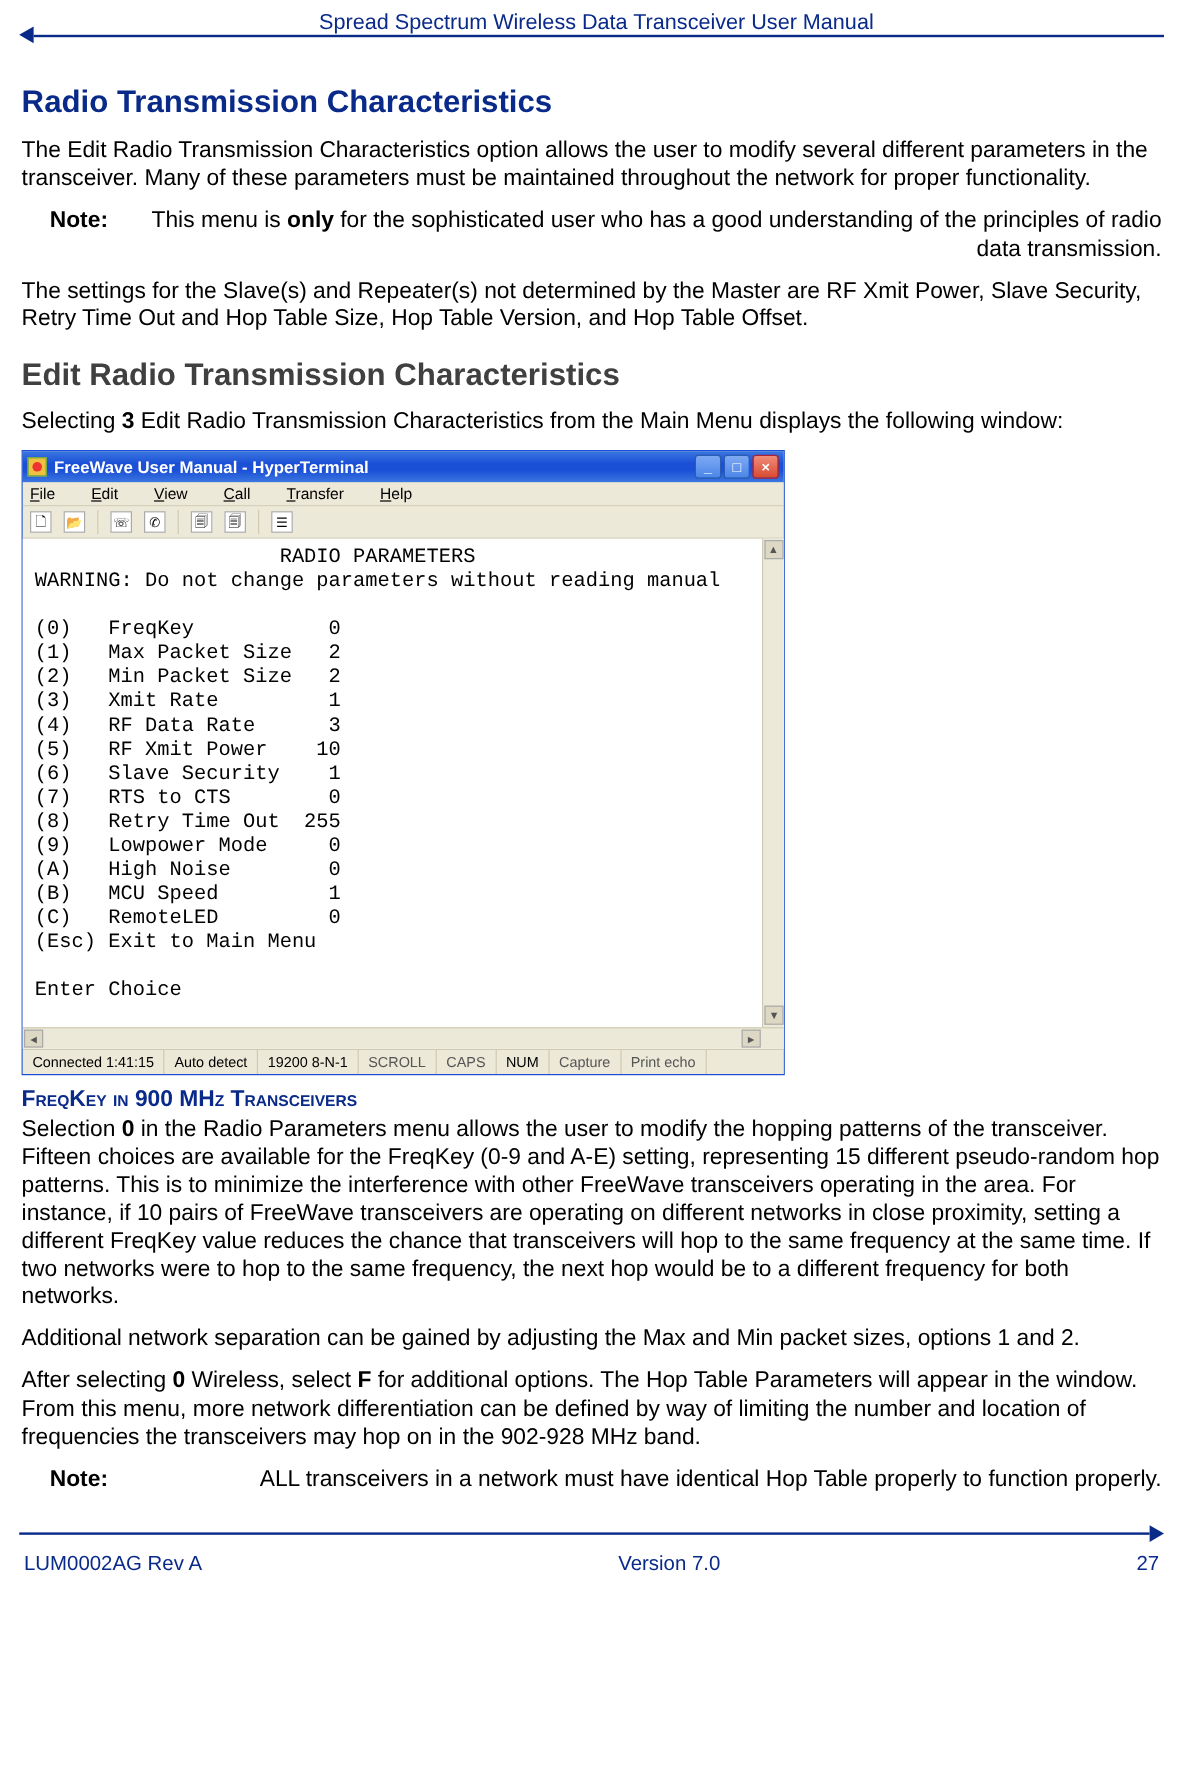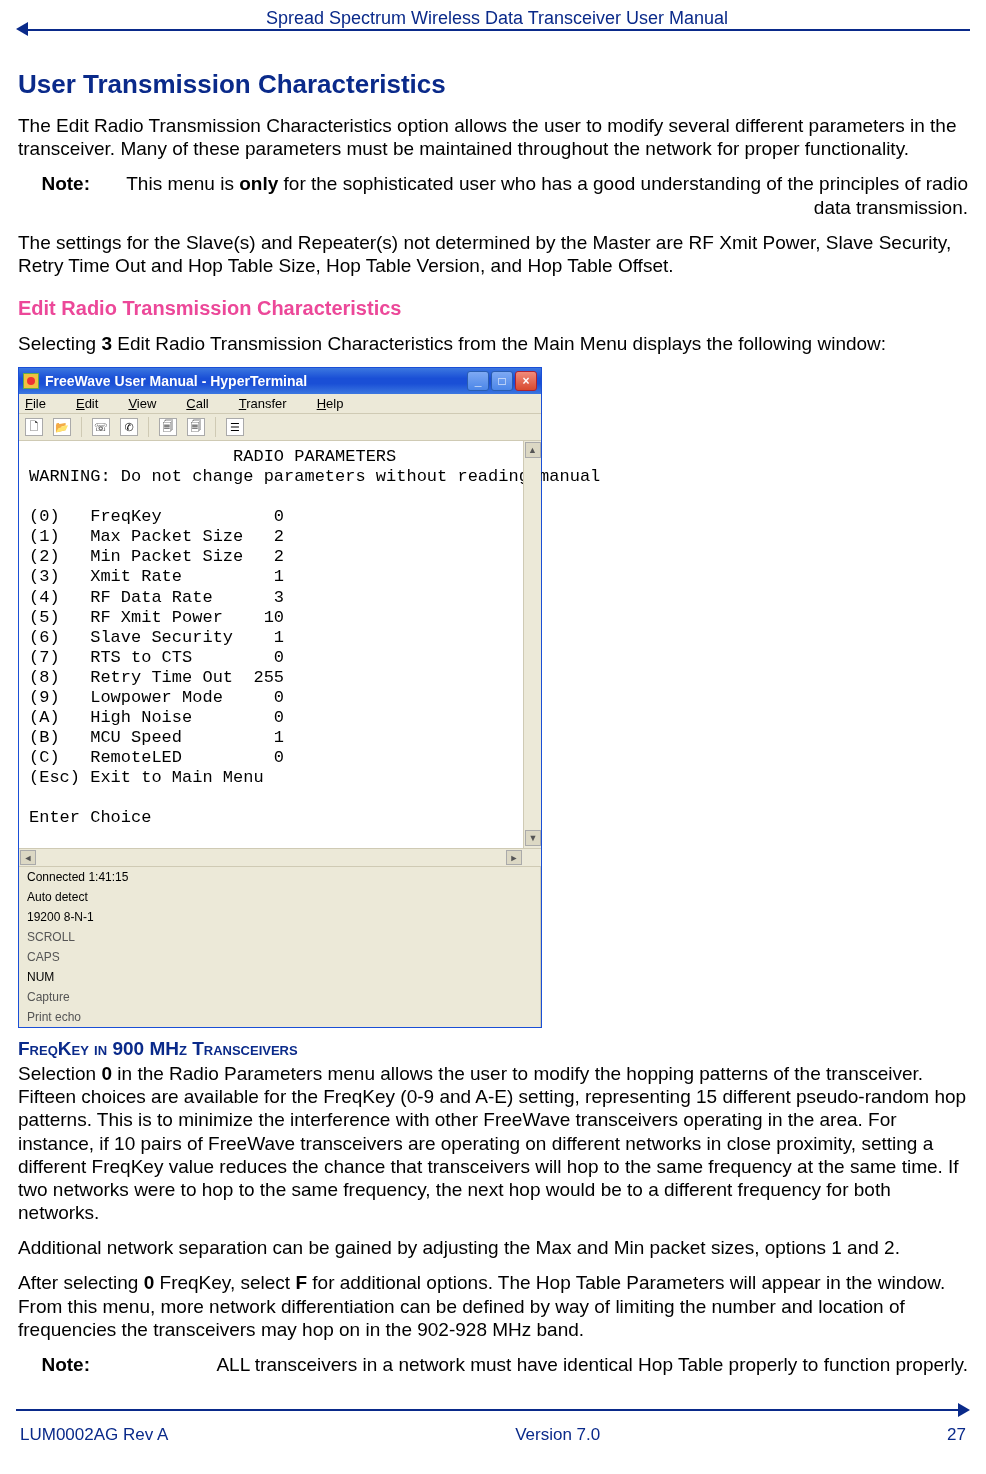--- a/index.html
+++ b/index.html
@@ -214,7 +214,7 @@
   </div>
 
   <div class="content">
-    <h2 class="section">User Transmission Characteristics</h2>
+    <h2 class="section">Radio Transmission Characteristics</h2>
 
     <p class="body">The Edit Radio Transmission Characteristics option allows the user to modify several different parameters in the transceiver. Many of these parameters must be maintained throughout the network for proper functionality.</p>
 

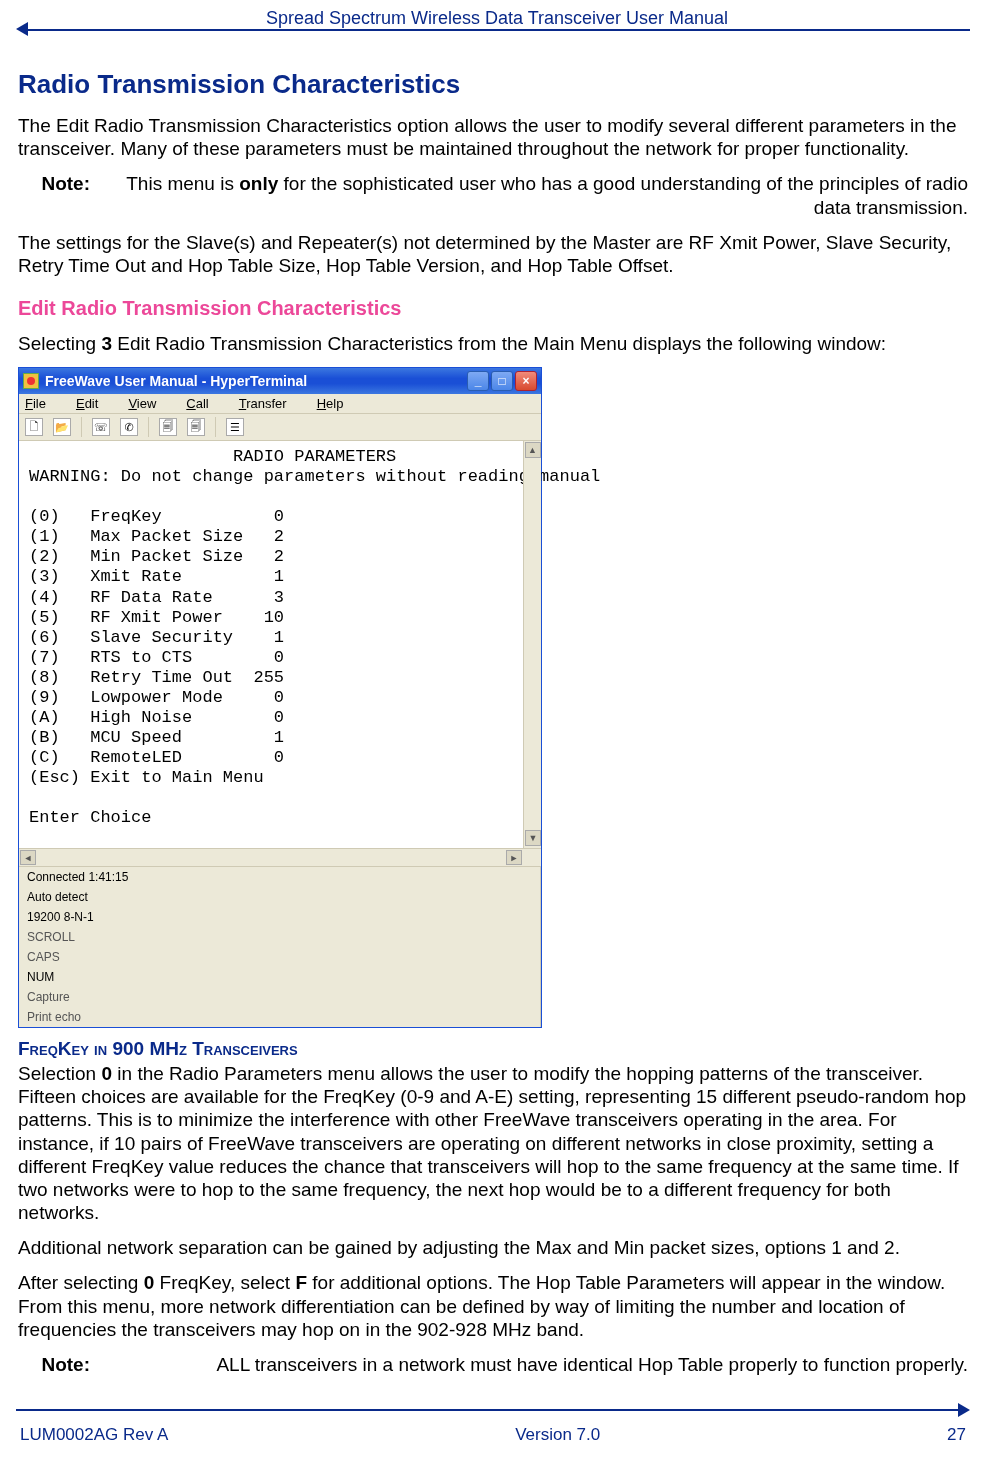--- a/index.html
+++ b/index.html
@@ -41,8 +41,8 @@
     margin: 36px 0 14px 0;
   }
   h2.section2 {
-    color: #ec4899;
-    font-size: 20px;
+    color: #404040;
+    font-size: 26px;
     font-weight: bold;
     margin: 20px 0 6px 0;
   }

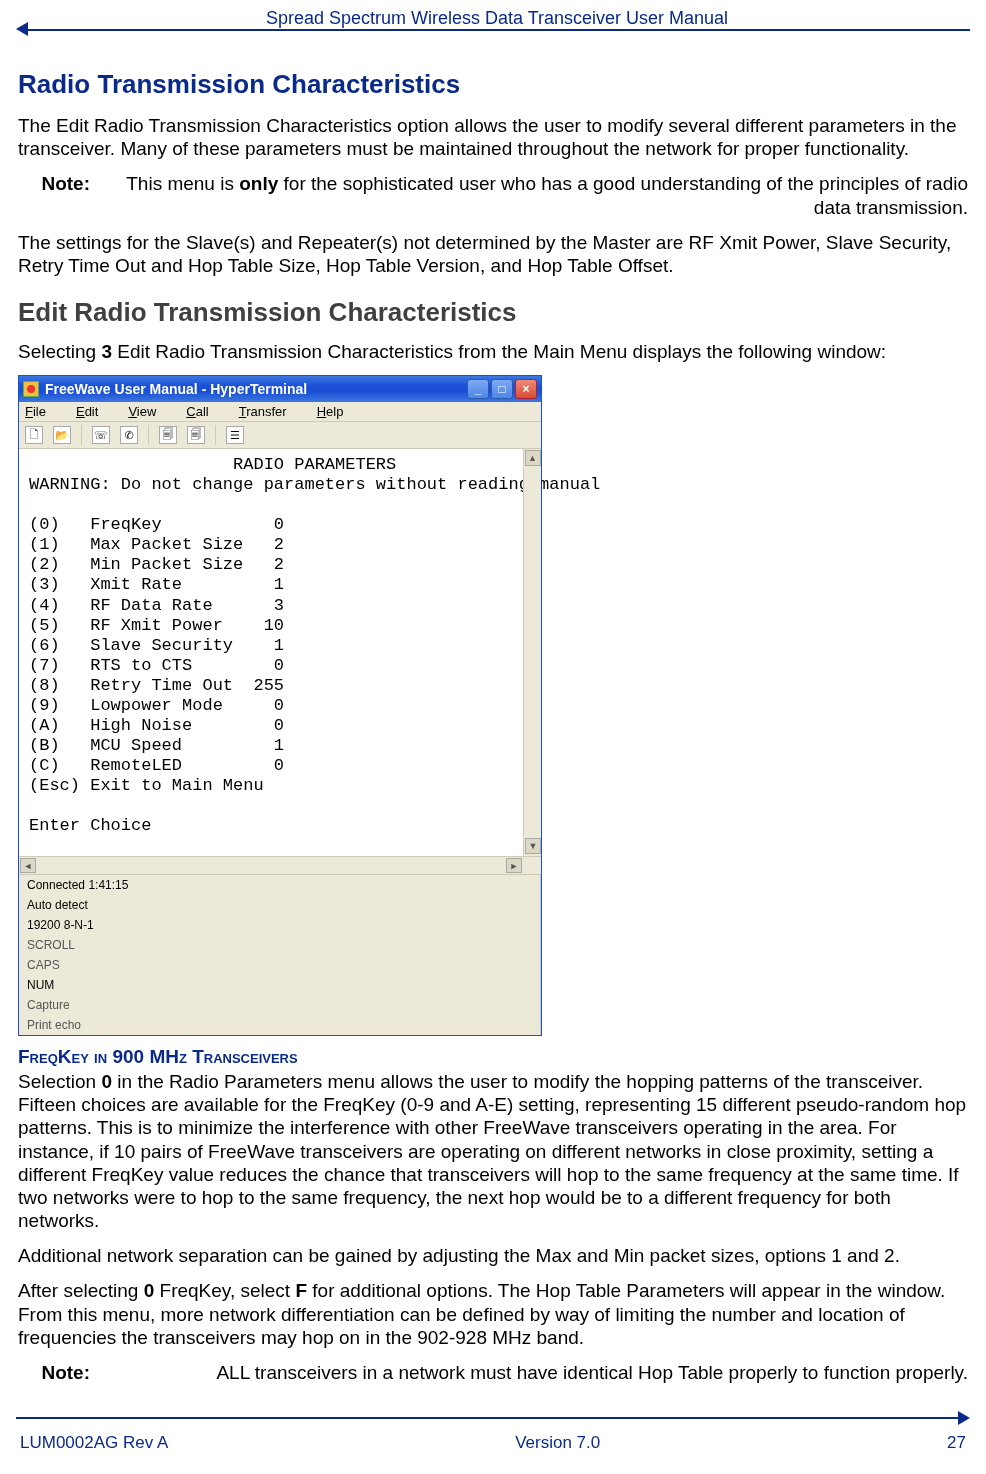--- a/index.html
+++ b/index.html
@@ -73,7 +73,7 @@
   }
   
   .term-window {
-    width: 524px;
+    width: 636px;
     border: 1px solid #1a4fd6;
     margin: 10px 0 8px 0;
     font-family: Tahoma, Arial, sans-serif;

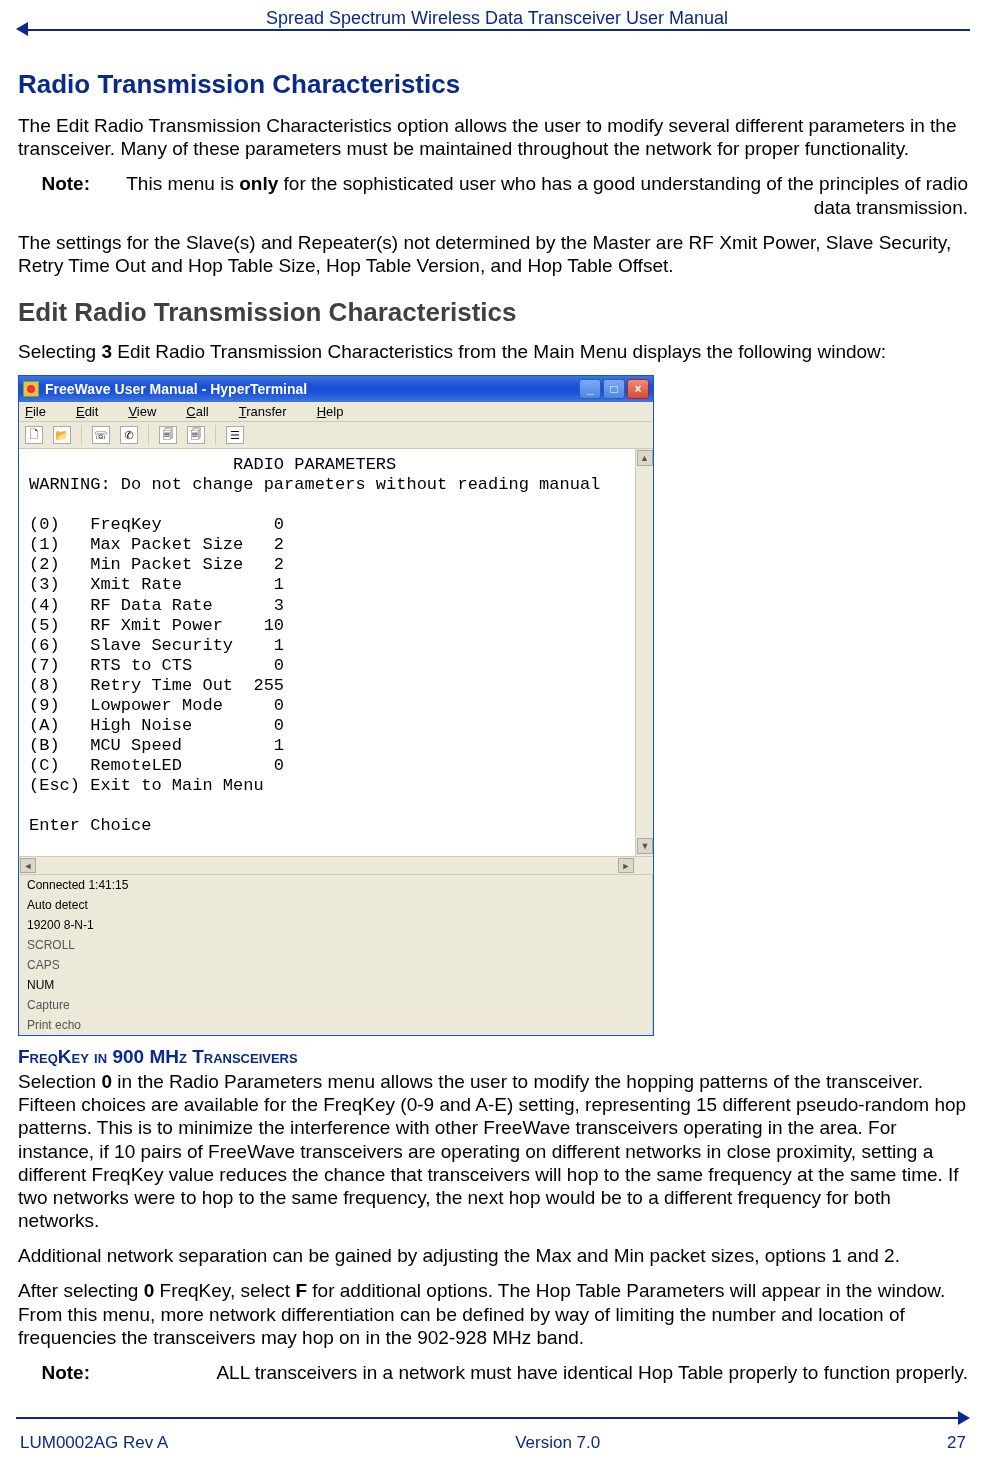--- a/index.html
+++ b/index.html
@@ -175,7 +175,6 @@
     background:#ece9d8;
     border-top:1px solid #cfcab4;
     font-size:12px;
-    flex-direction:column;
   }
   .statusbar div {
     padding:3px 8px;

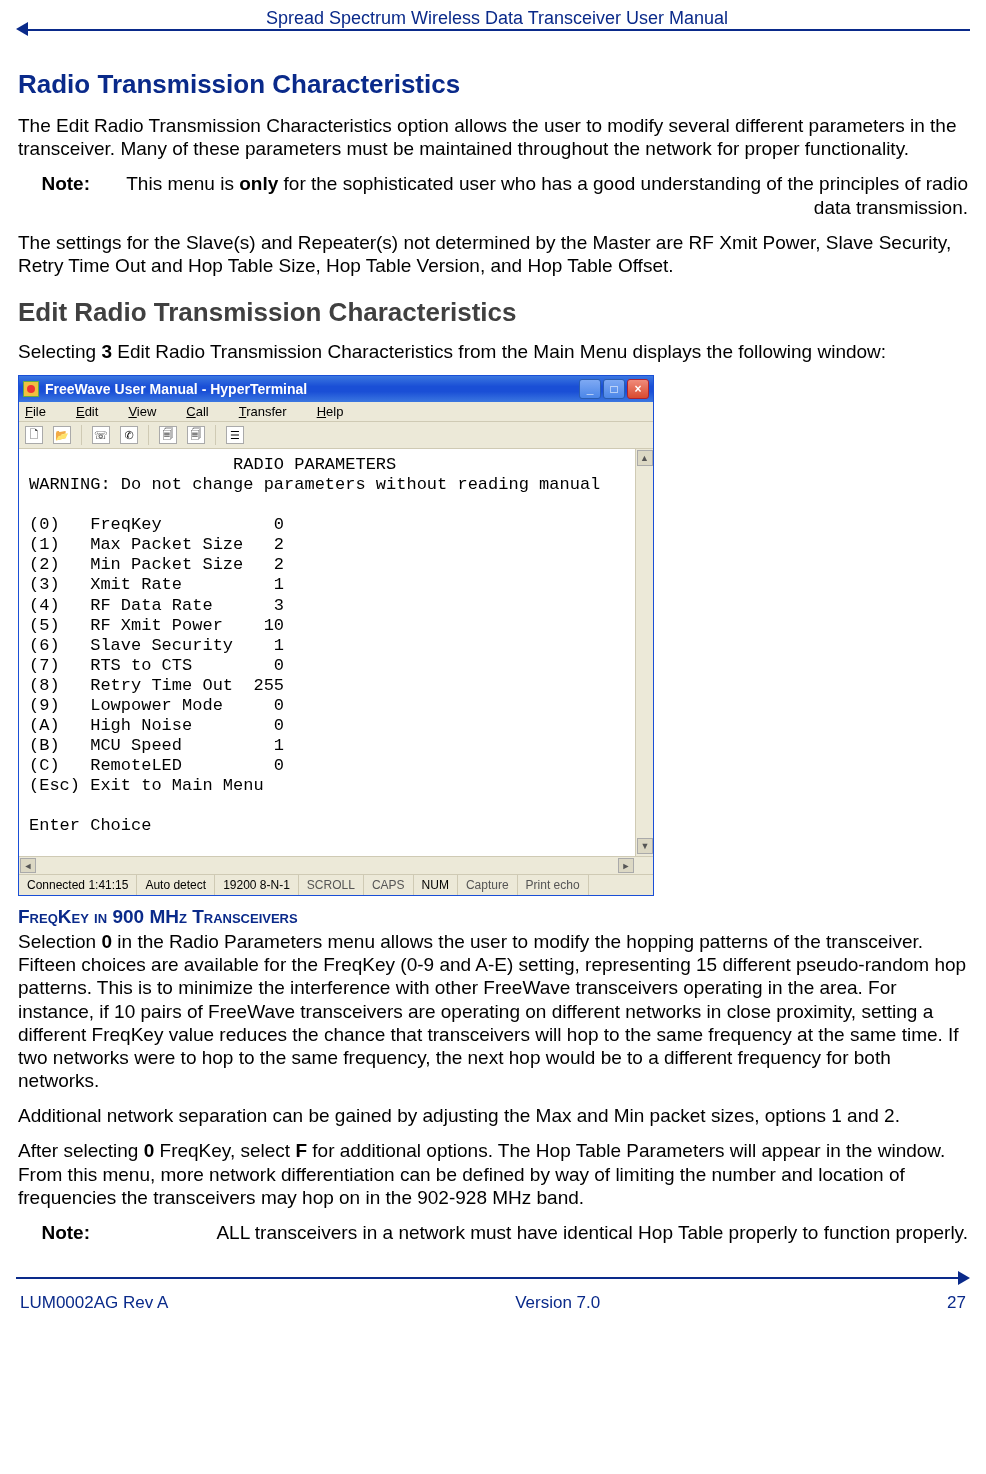--- a/index.html
+++ b/index.html
@@ -312,7 +312,7 @@
     <p class="body"> Additional network separation can be gained by adjusting the Max and Min packet sizes, options 1 and 2.</p>
 
     <p class="body">
-      <span>After selecting </span><b>0</b><span> FreqKey, select </span><b>F</b><span> for additional options. The Hop Table Parameters will appear in the window.  From this menu, more network differentiation can be defined by way of limiting the number and location of frequencies the transceivers may hop on in the 902-928 MHz band.</span>
+      <span>After selecting </span><b>0</b><span> Wireless, select </span><b>F</b><span> for additional options. The Hop Table Parameters will appear in the window.  From this menu, more network differentiation can be defined by way of limiting the number and location of frequencies the transceivers may hop on in the 902-928 MHz band.</span>
     </p>
 
     <div class="note-row">

